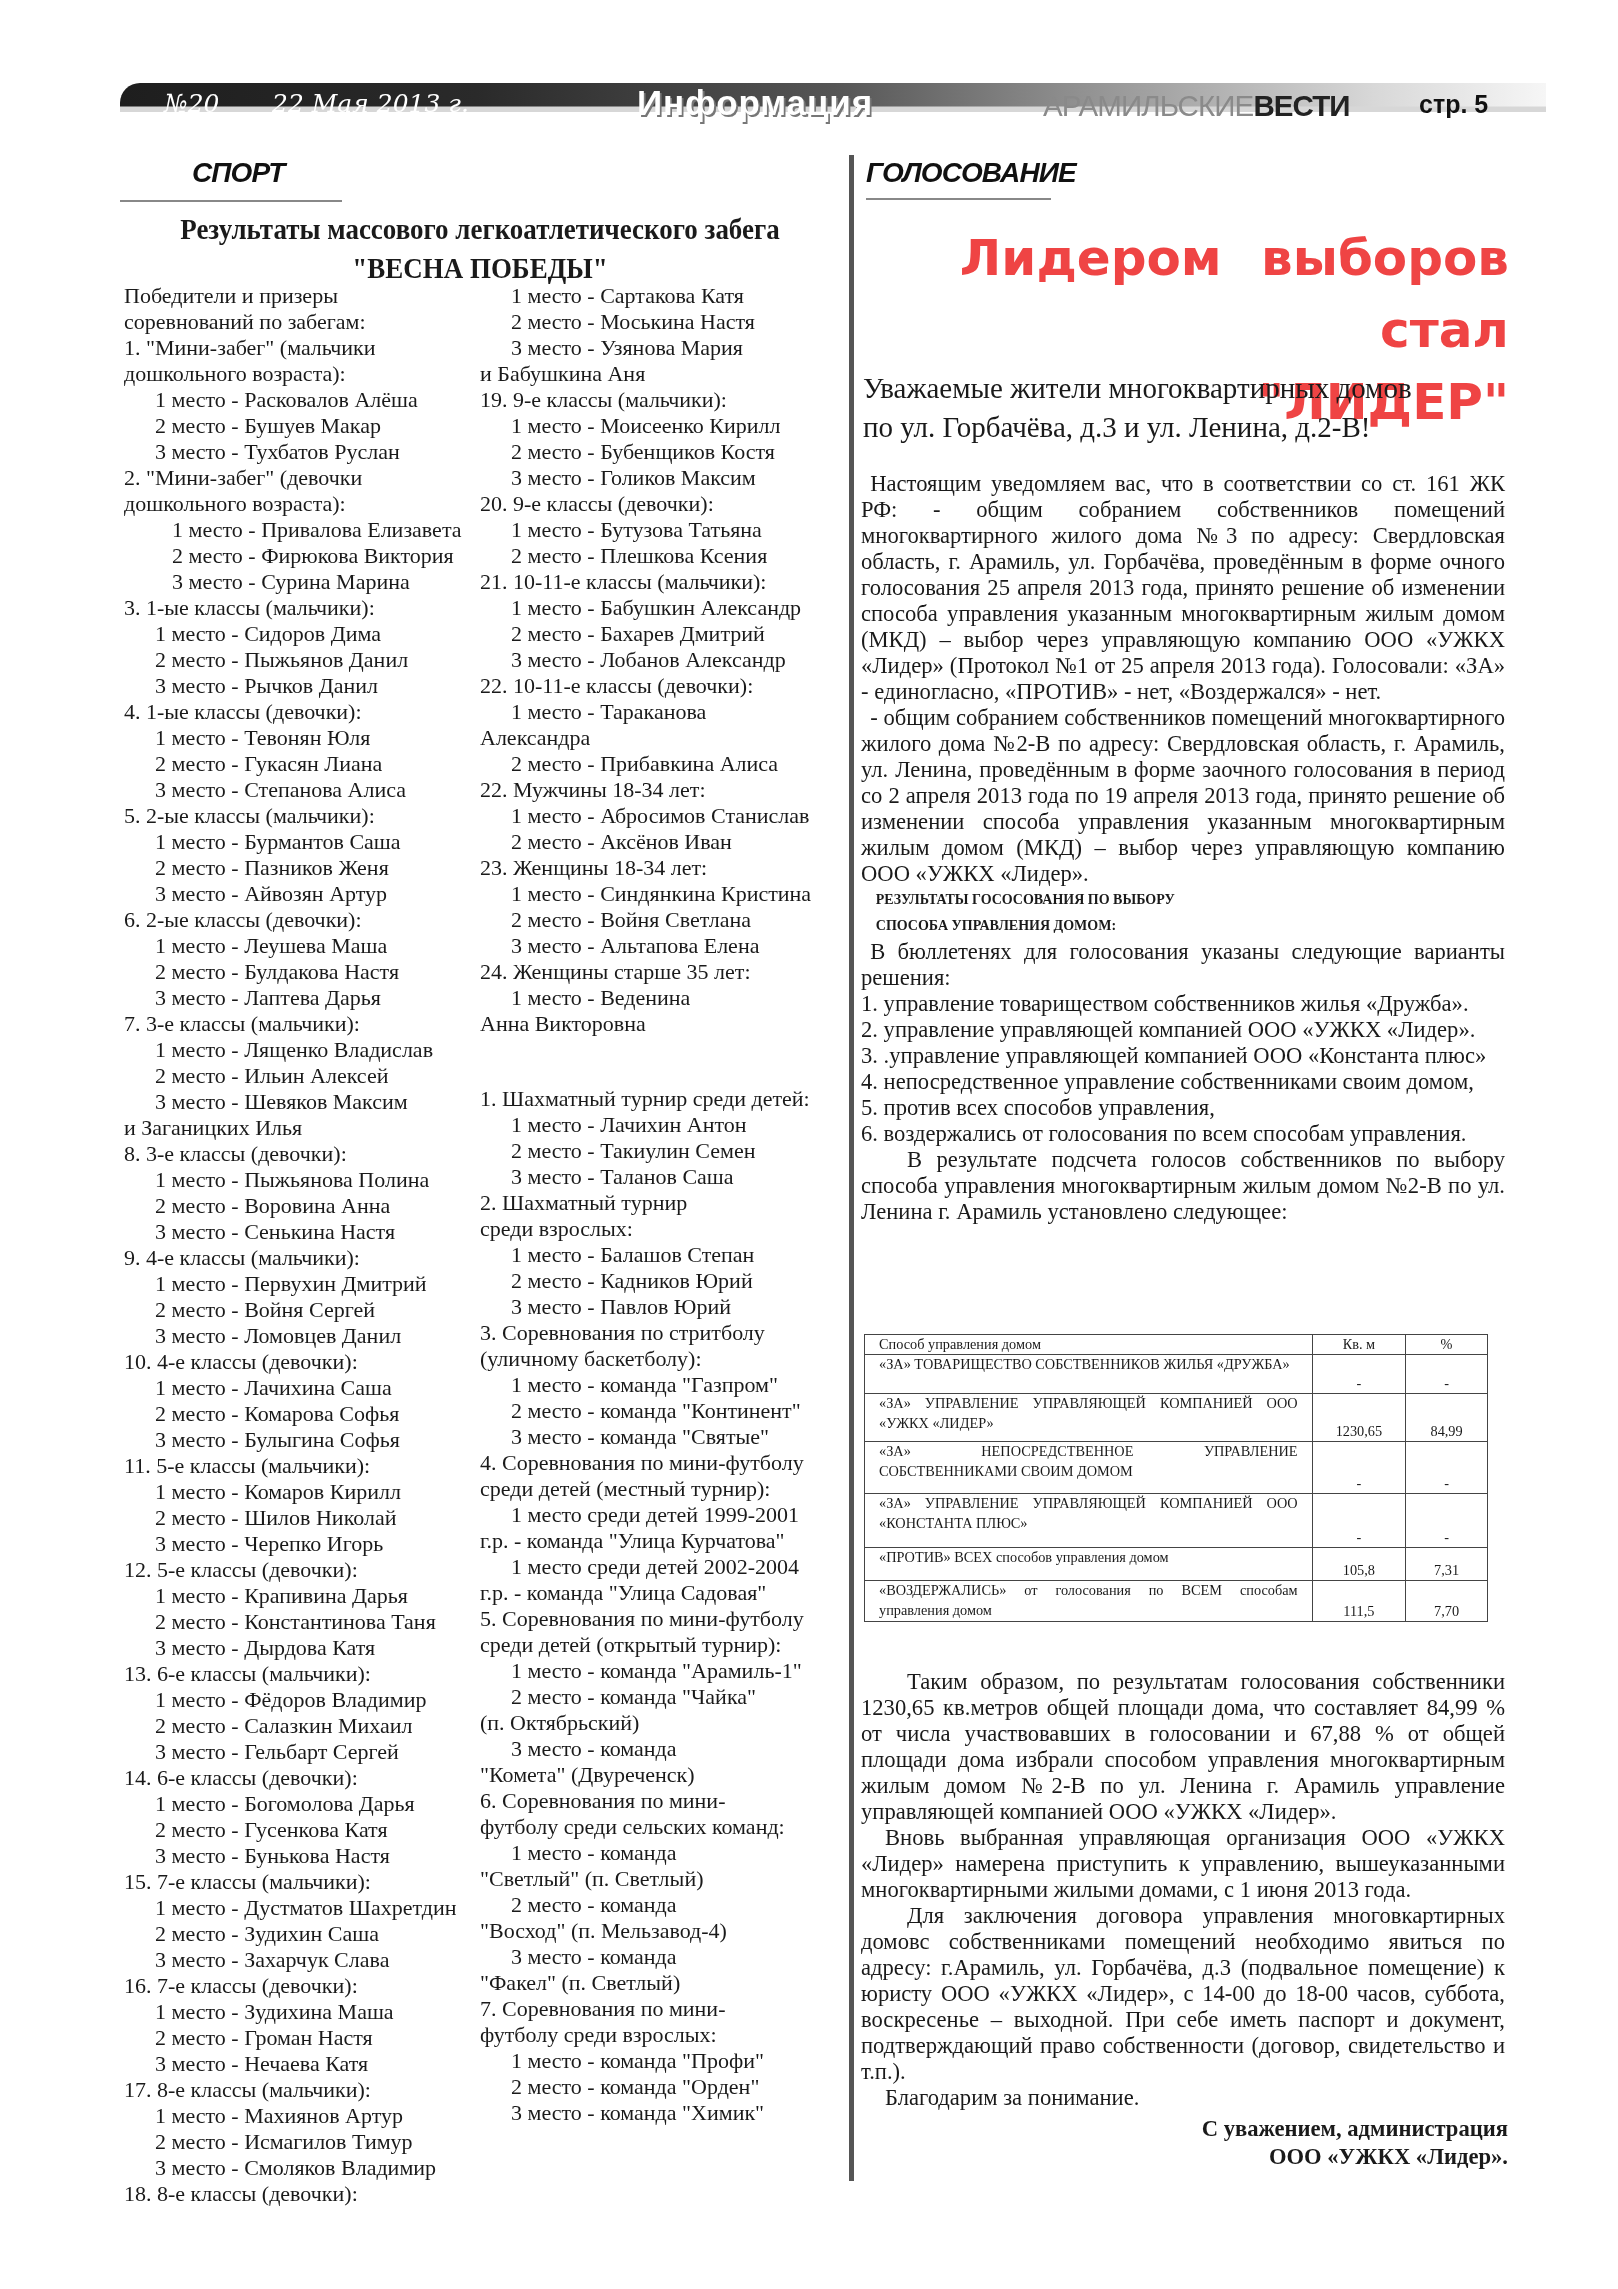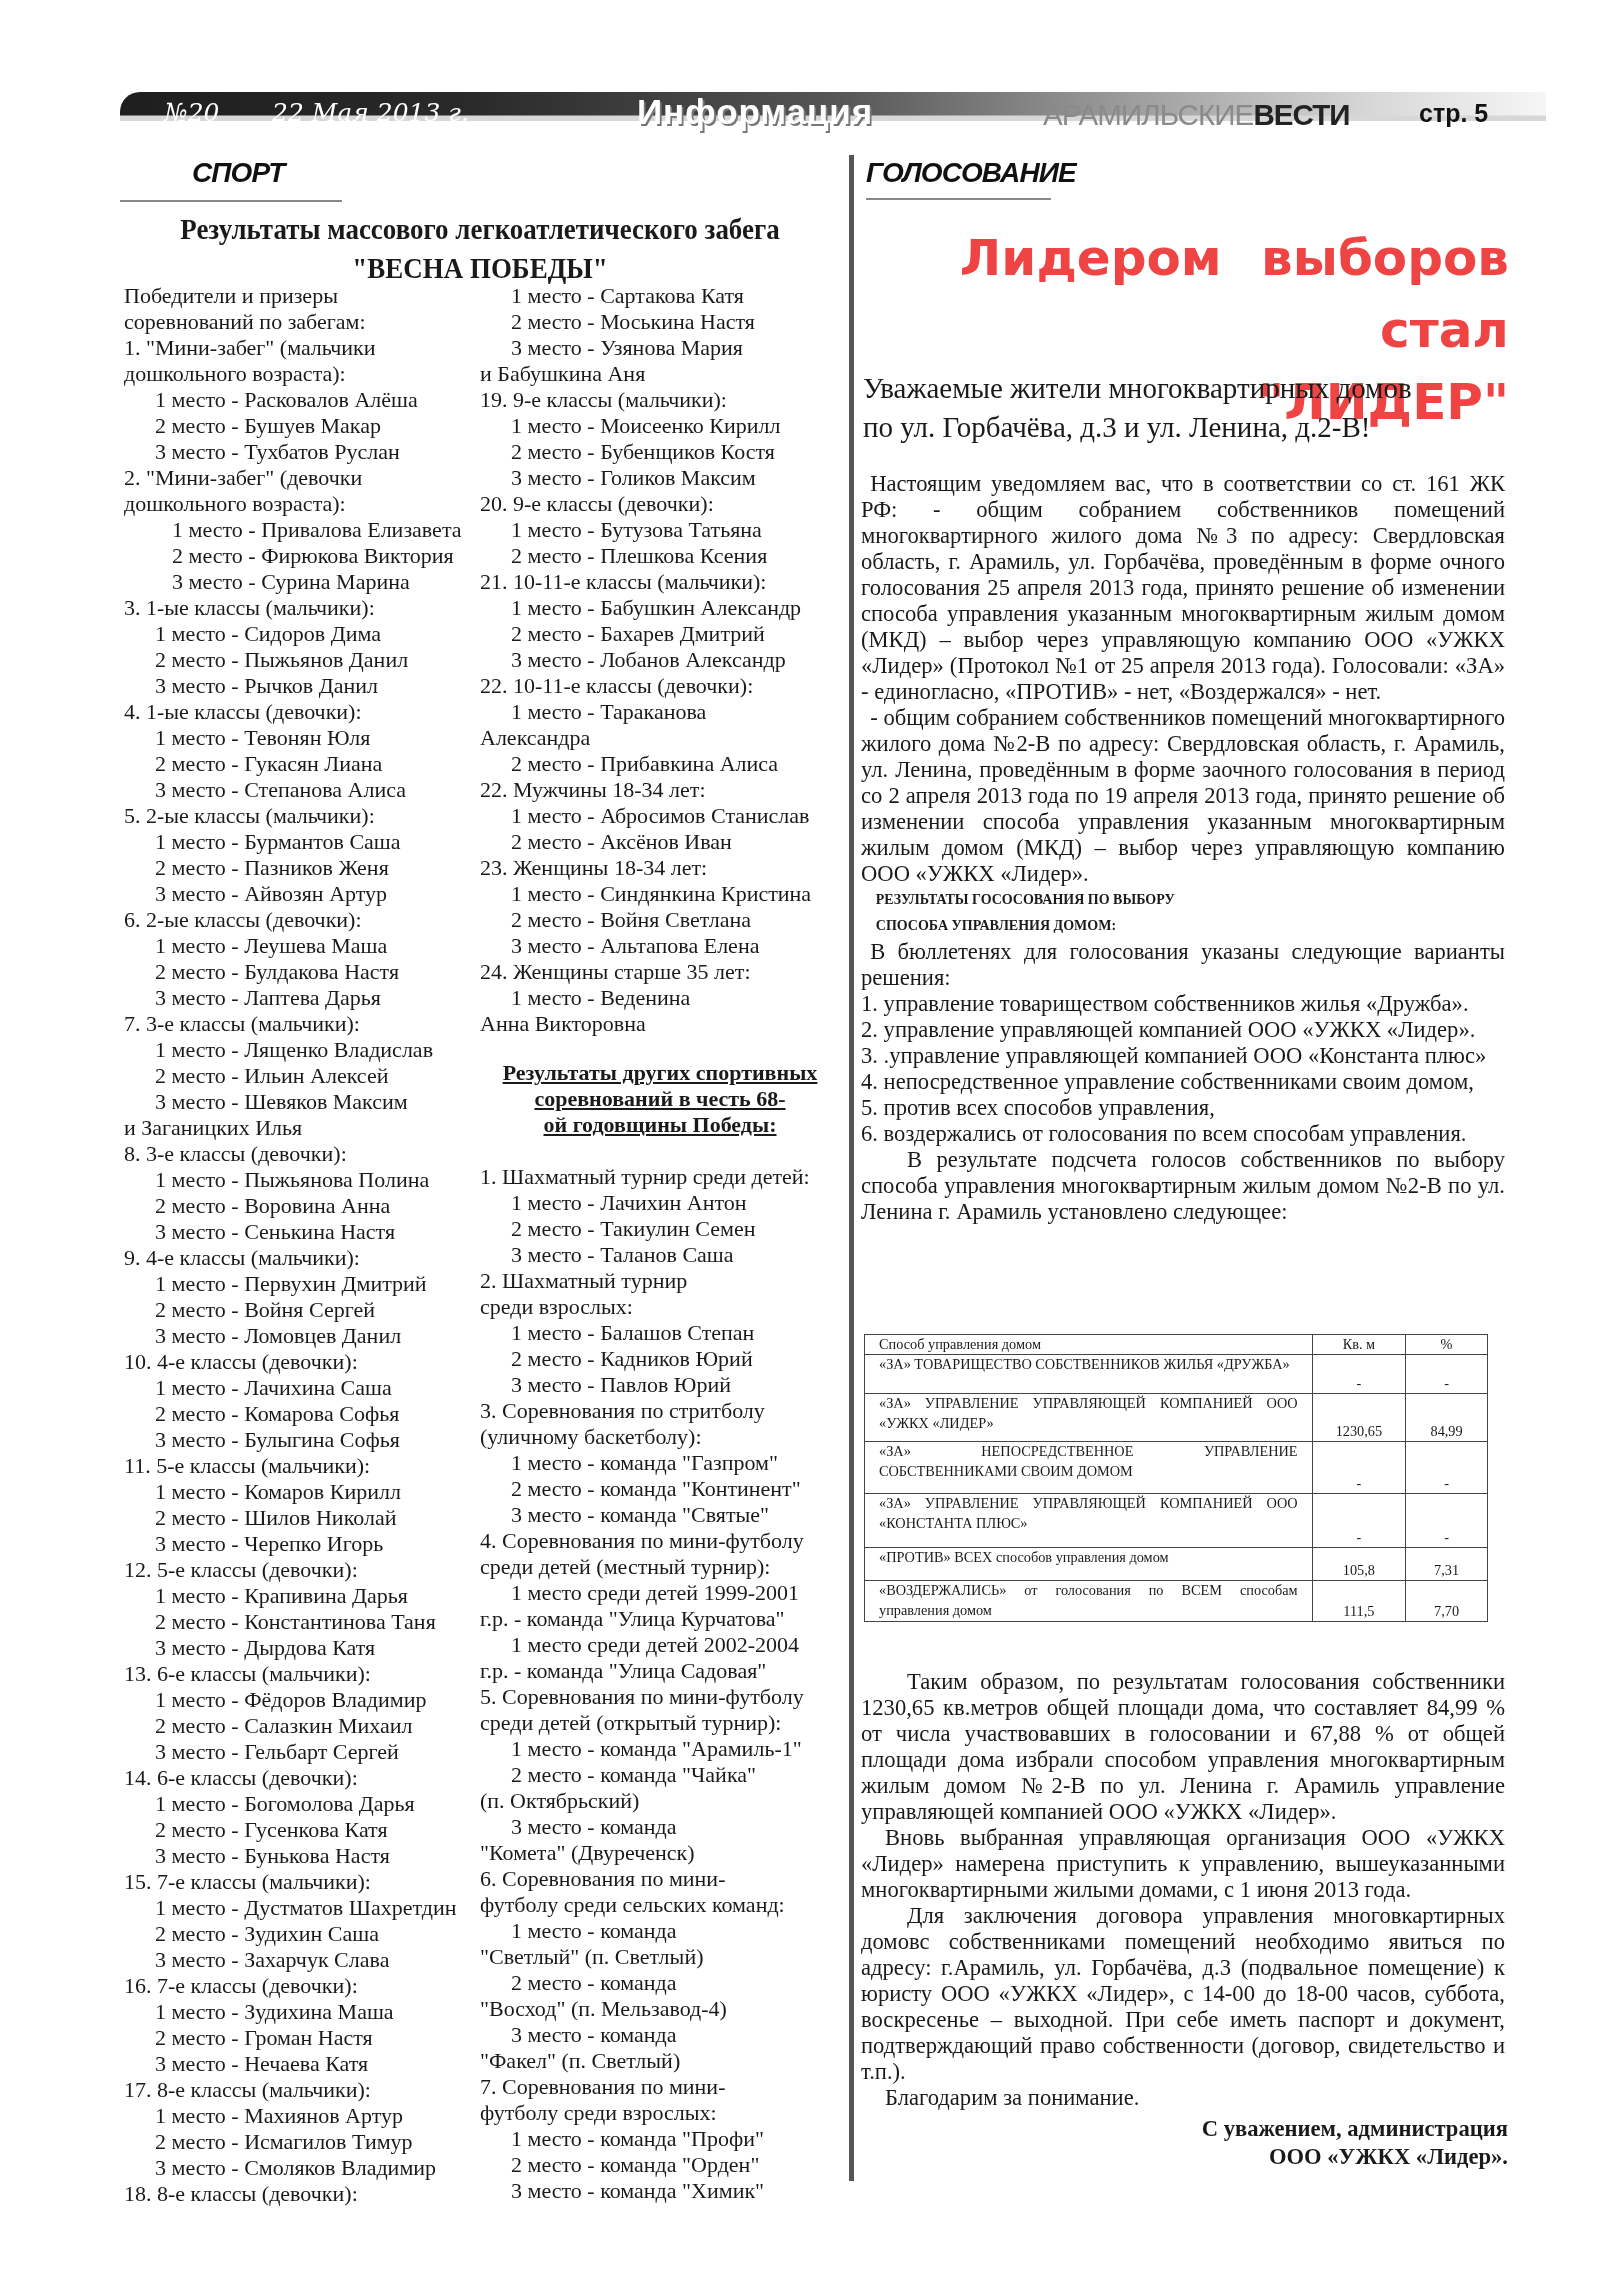--- a/index.html
+++ b/index.html
@@ -7,7 +7,7 @@
          font-family:"Liberation Serif", serif; }
 
   
-  .masthead { position:absolute; left:120px; top:92px; width:1394px; height:29px;
+  .masthead { position:absolute; left:120px; top:83px; width:1394px; height:29px;
     border-radius:20px 0 0 0;
     background:linear-gradient(90deg,#1e1e1e 0%,#2a2a2a 25%,#555 50%,#9a9a9a 70%,#d8d8d8 88%,#f6f6f6 100%);
     box-shadow:0 -5.5px 0 #d7d7d7 inset;padding-left:32px; }

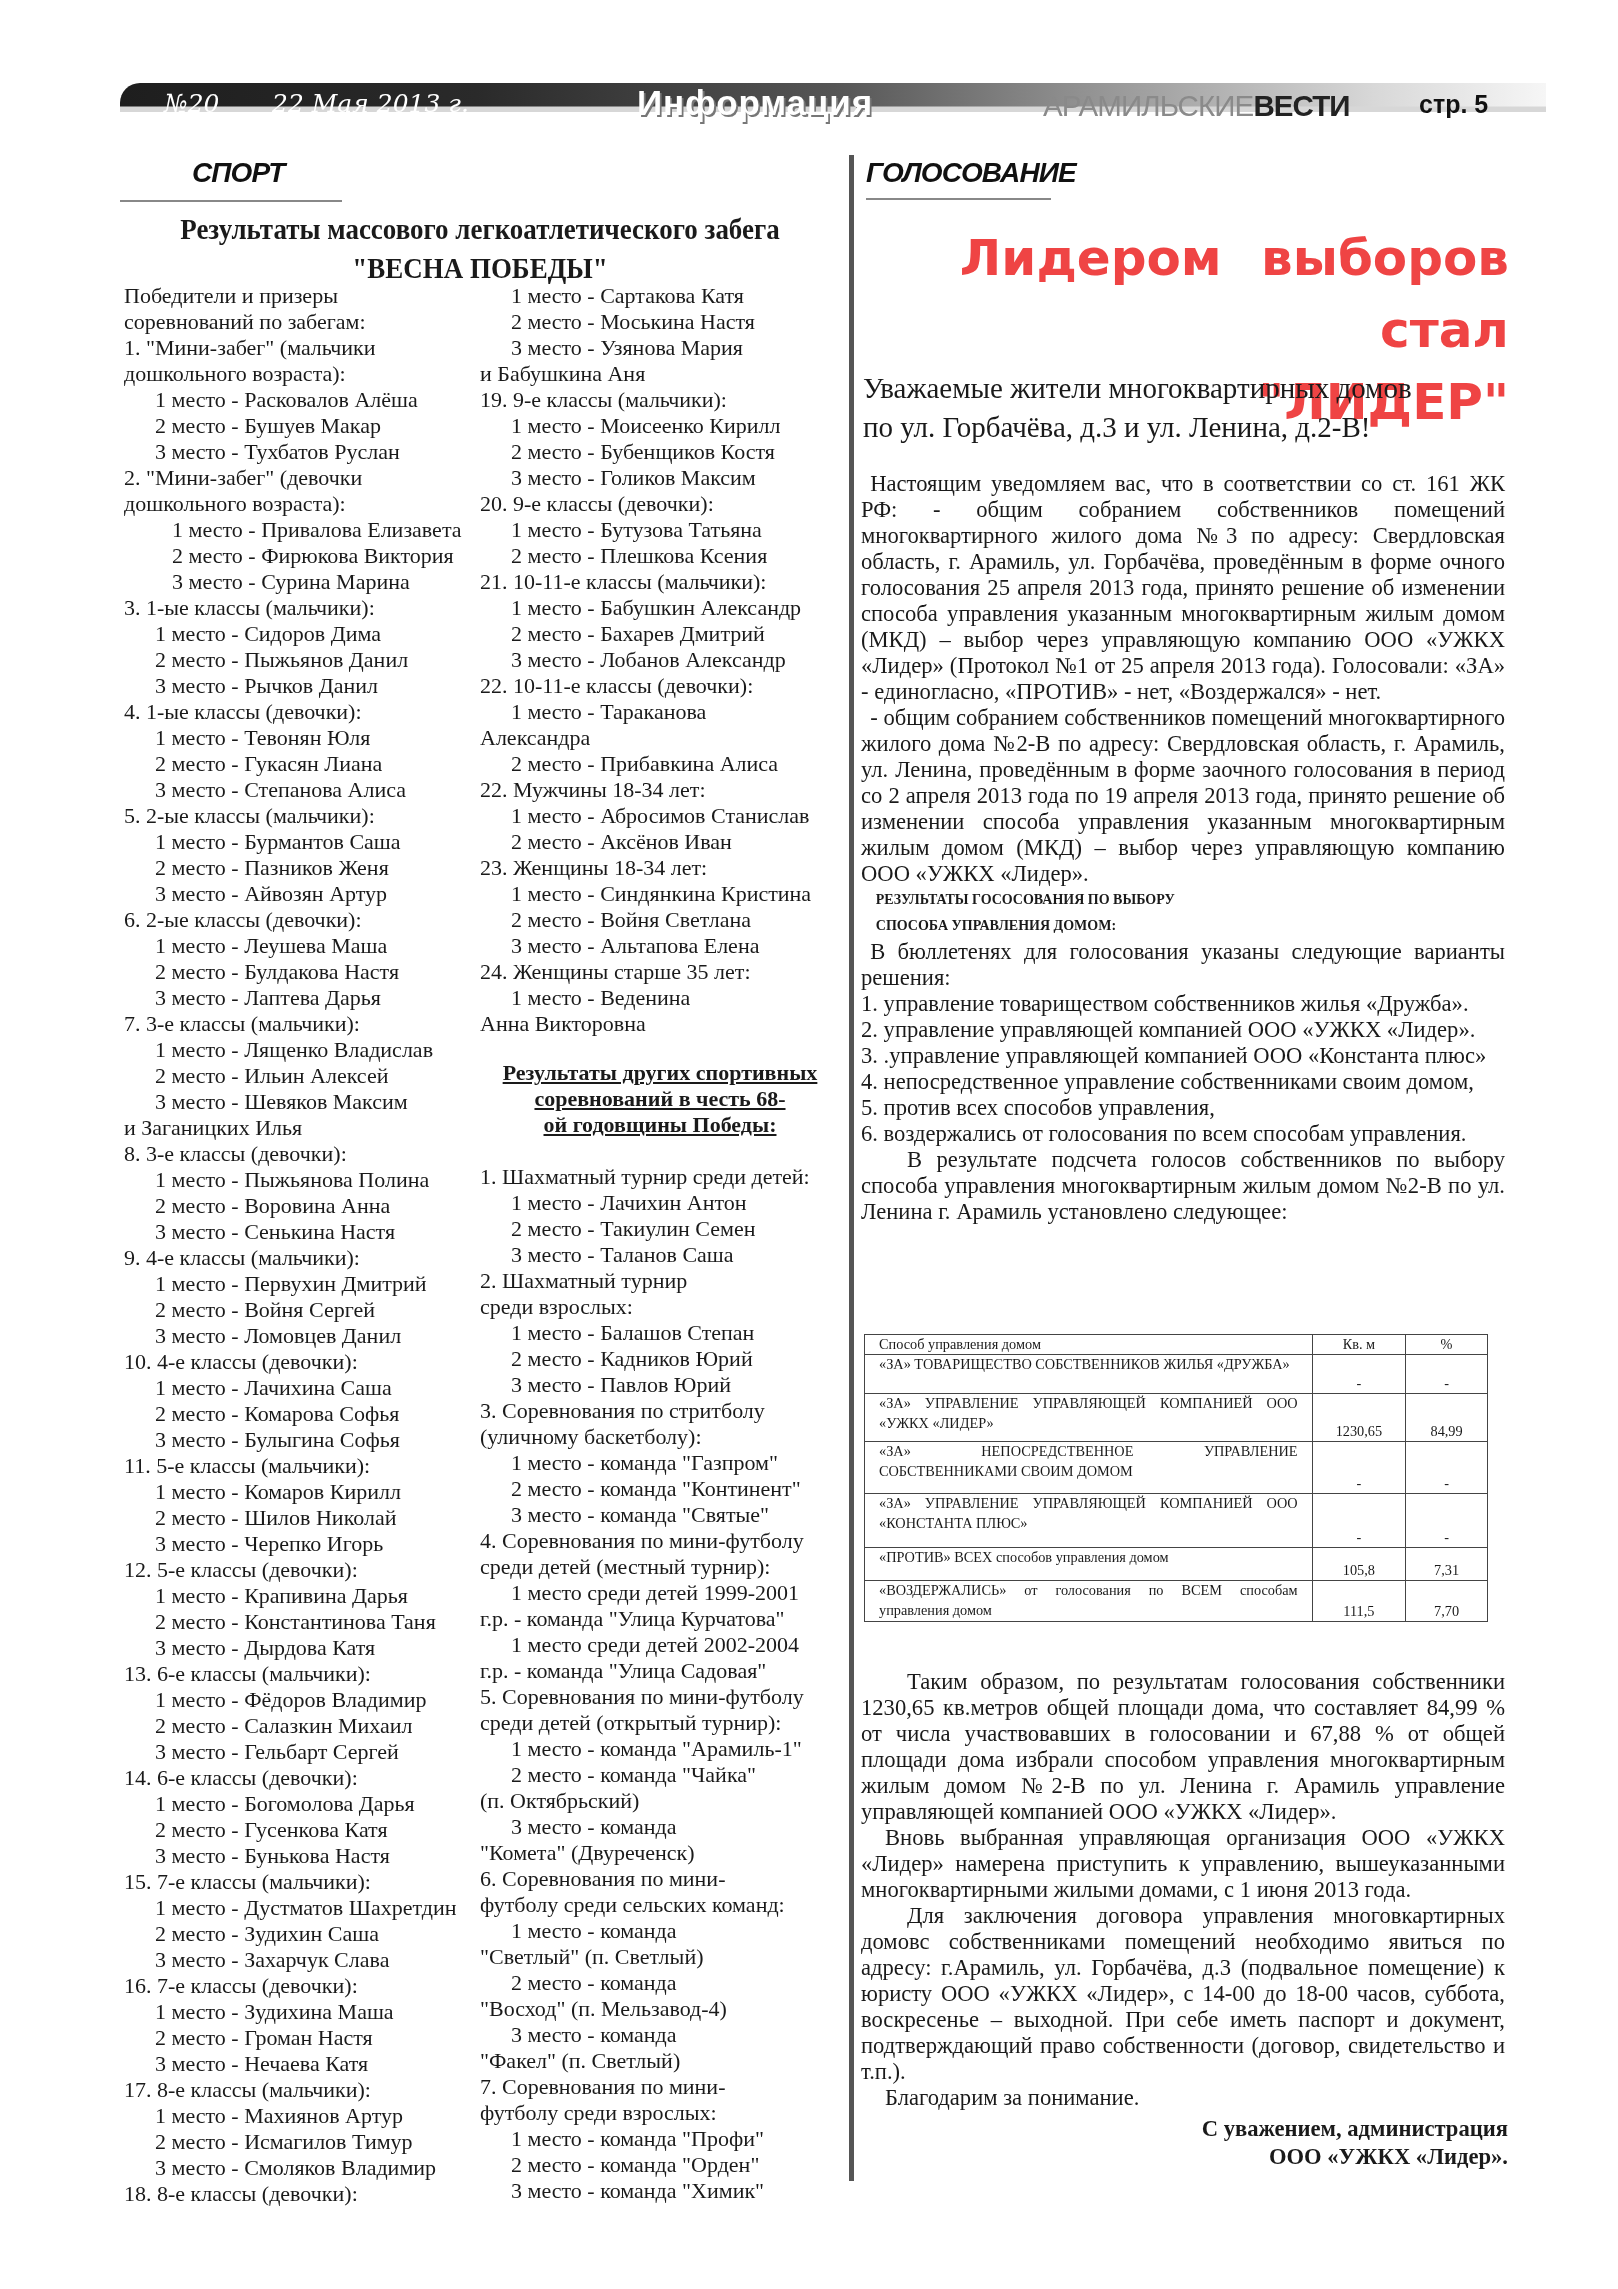--- a/index.html
+++ b/index.html
@@ -190,11 +190,6 @@
     <span class="ln">Анна Викторовна</span>
   </div>
 <div class="col col-c">
-  <div class="other-title">
-    <div>Результаты других спортивных</div>
-    <div>соревнований в честь 68-</div>
-    <div>ой годовщины Победы:</div>
-  </div>
   <div style="height:26px"></div>
   <div id="colC">
       <span class="ln"> 1. Шахматный турнир среди детей:</span>

